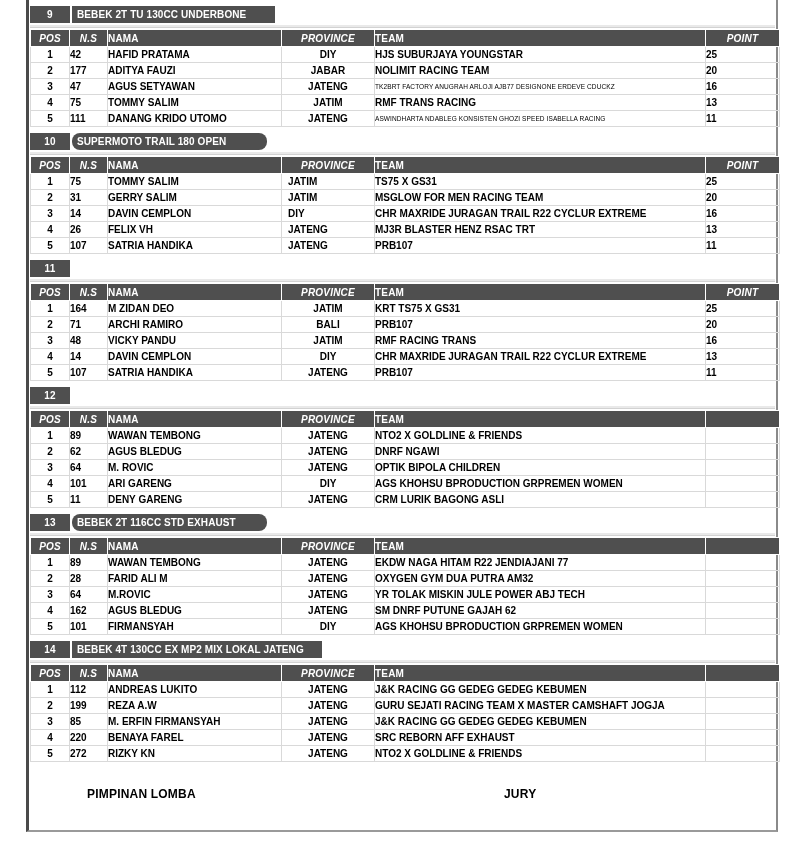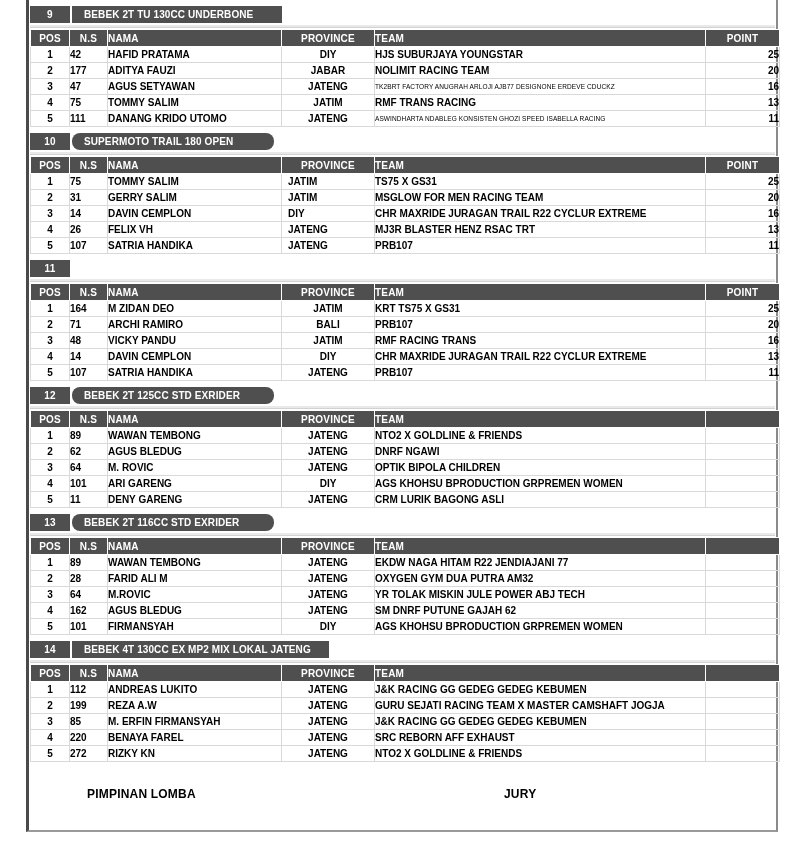--- a/index.html
+++ b/index.html
@@ -75,7 +75,7 @@
     font-weight: bold;
     display: flex;
     align-items: center;
-    padding-left: 12px;
+    padding-left: 5px;
     letter-spacing: 0.1px;
     white-space: nowrap;
   }

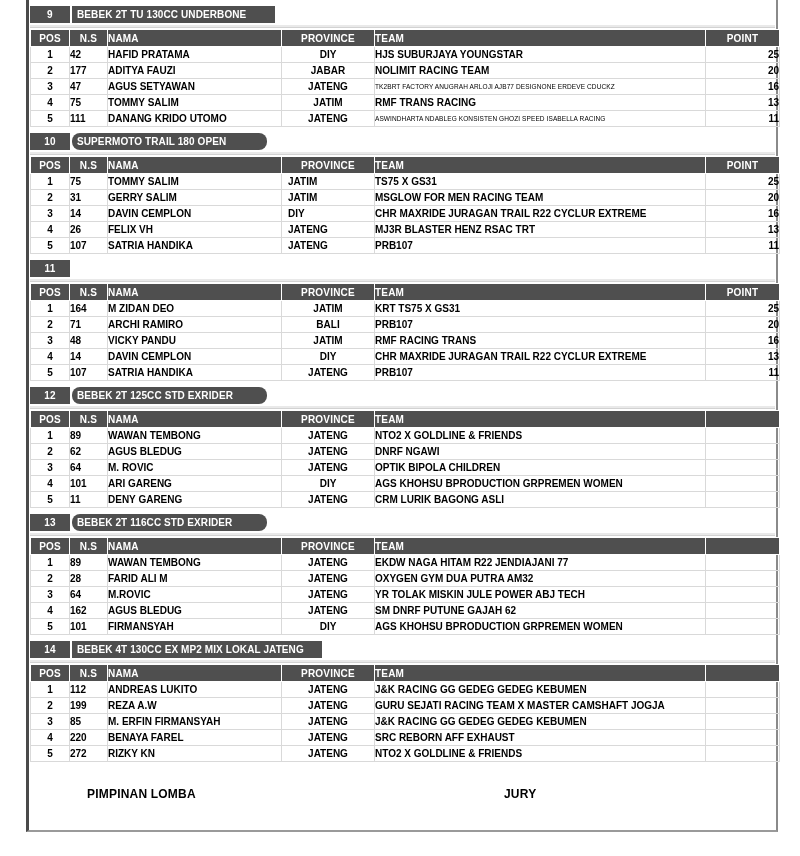--- a/index.html
+++ b/index.html
@@ -124,7 +124,7 @@
   th.c-point,td.c-point{ width: 73px; text-align: right; }
 
   th.c-nama, th.c-team { text-align: left; padding-left: 5px; }
-  th.c-pos, th.c-ns, th.c-prov, th.c-point { text-align: center; }
+  th.c-pos, th.c-ns, th.c-prov, th.c-point { text-align: center; font-style: italic; }
 
   td.c-pos, td.c-ns, td.c-point {
     font-weight: bold;

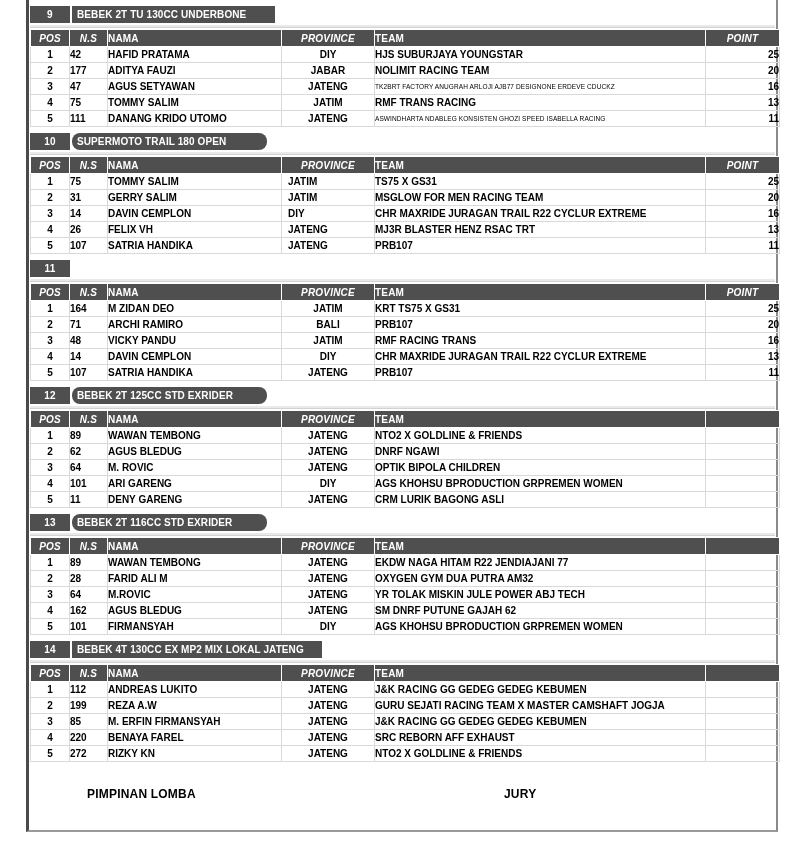--- a/index.html
+++ b/index.html
@@ -121,7 +121,7 @@
   th.c-nama,td.c-nama{ width: 173px; text-align: left; padding-left: 5px; margin-top: 36px; }
   th.c-prov,td.c-prov{ width: 92px; text-align: center; }
   th.c-team,td.c-team{ width: 330px; text-align: left; padding-left: 4px; margin-left: 16px; }
-  th.c-point,td.c-point{ width: 73px; text-align: right; }
+  th.c-point,td.c-point{ width: 73px; text-align: left; }
 
   th.c-nama, th.c-team { text-align: left; padding-left: 5px; }
   th.c-pos, th.c-ns, th.c-prov, th.c-point { text-align: center; font-style: italic; }

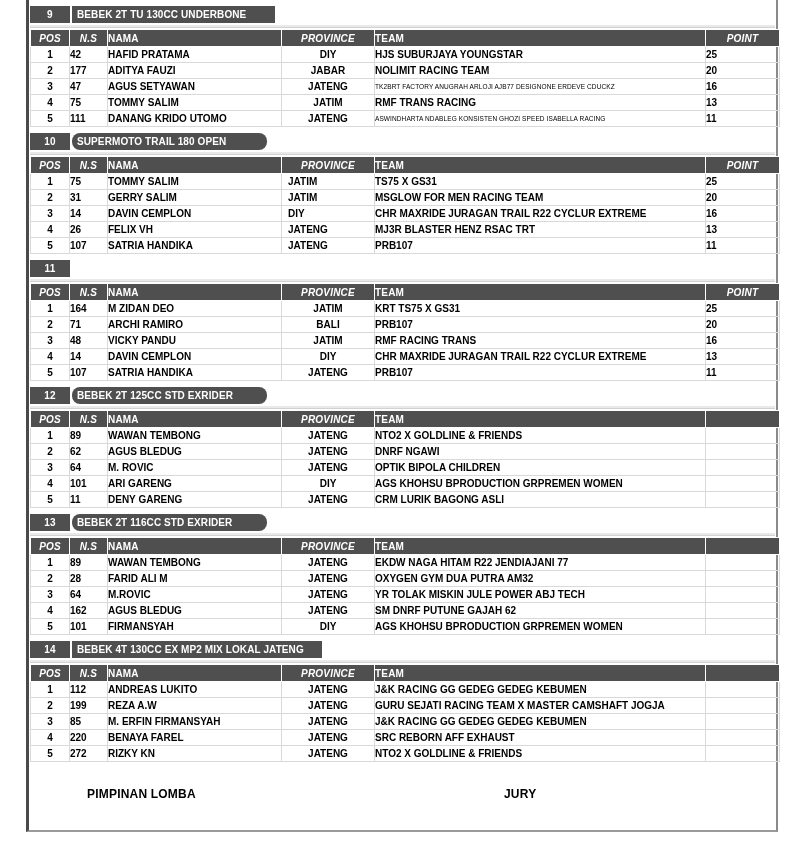--- a/index.html
+++ b/index.html
@@ -359,7 +359,6 @@
         <div class="title-row">
           <div class="title-num">12</div>
           <div class="title-gap"></div>
-          <div class="title-name w-short">BEBEK 2T 125CC STD EXRIDER</div>
         </div>
         <div class="title-rule"></div>
         <table class="results">

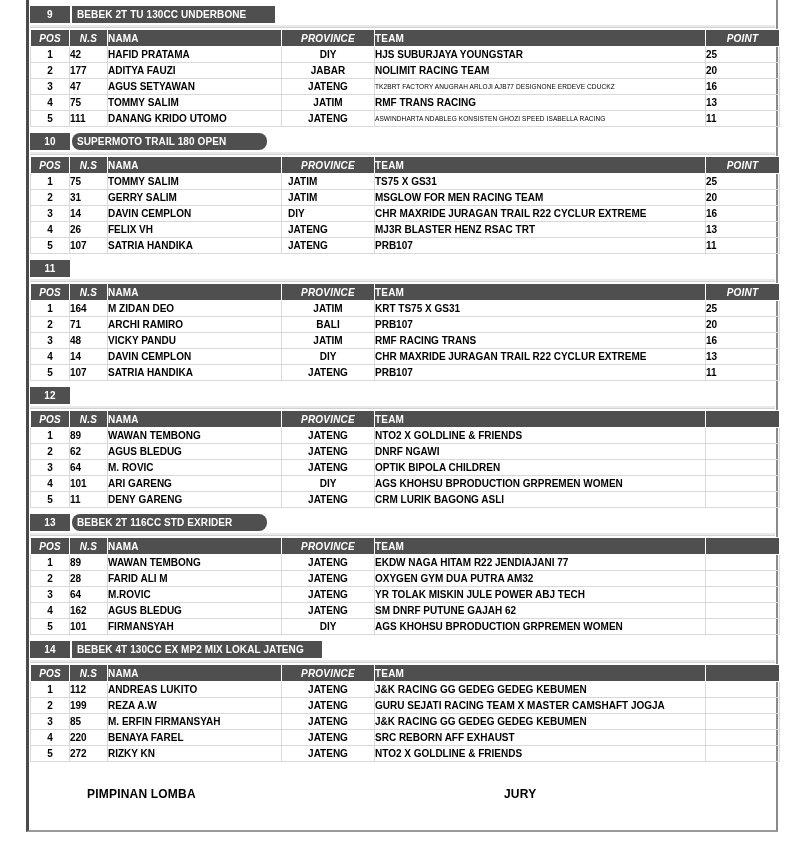--- a/index.html
+++ b/index.html
@@ -420,7 +420,7 @@
         <div class="title-row">
           <div class="title-num">13</div>
           <div class="title-gap"></div>
-          <div class="title-name w-short">BEBEK 2T 116CC STD EXRIDER</div>
+          <div class="title-name w-short">BEBEK 2T 116CC STD EXHAUST</div>
         </div>
         <div class="title-rule"></div>
         <table class="results">

